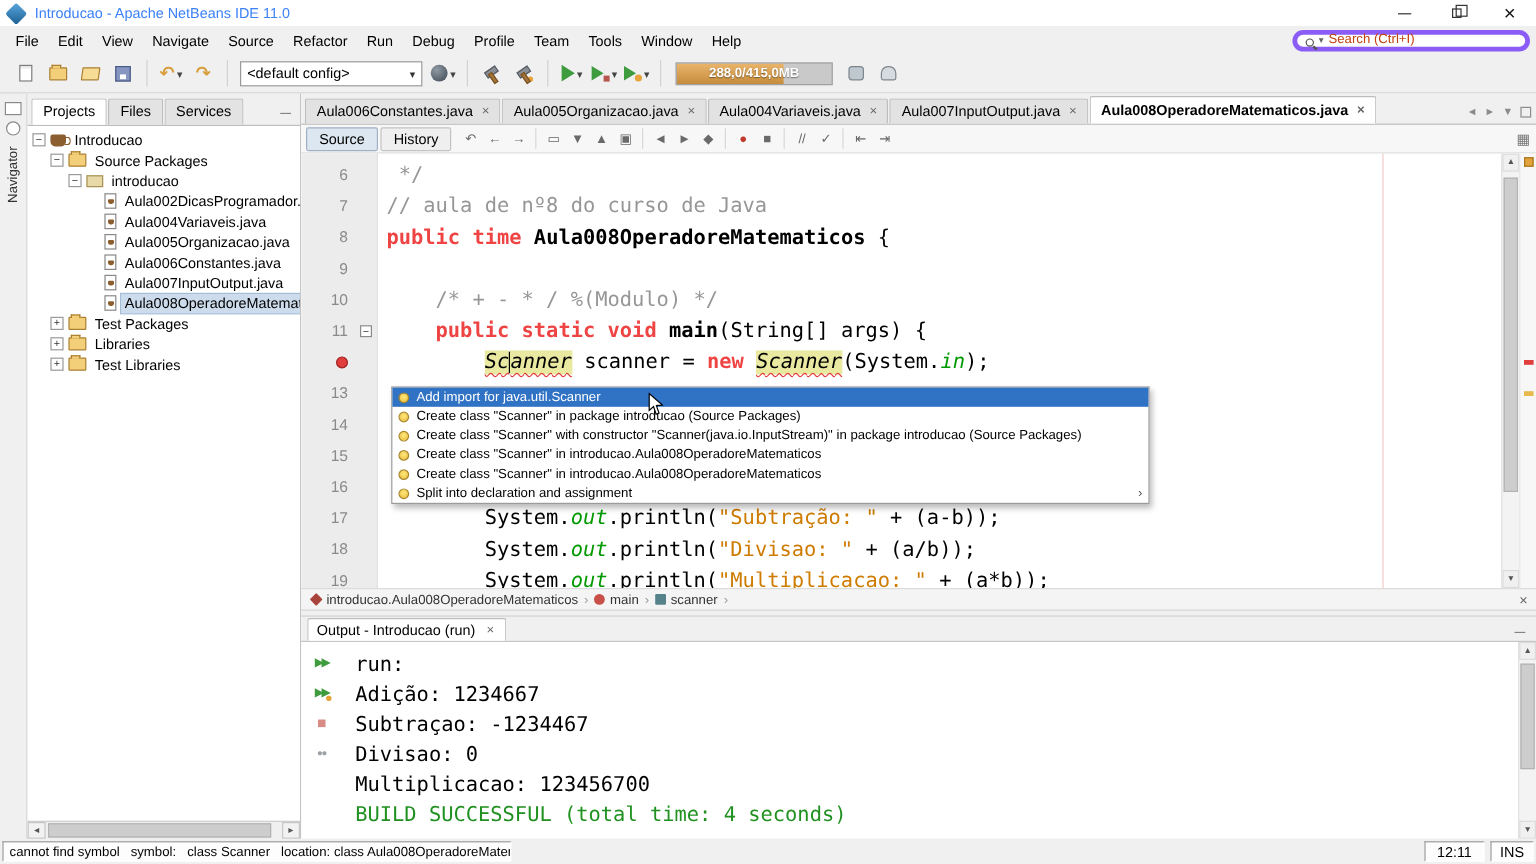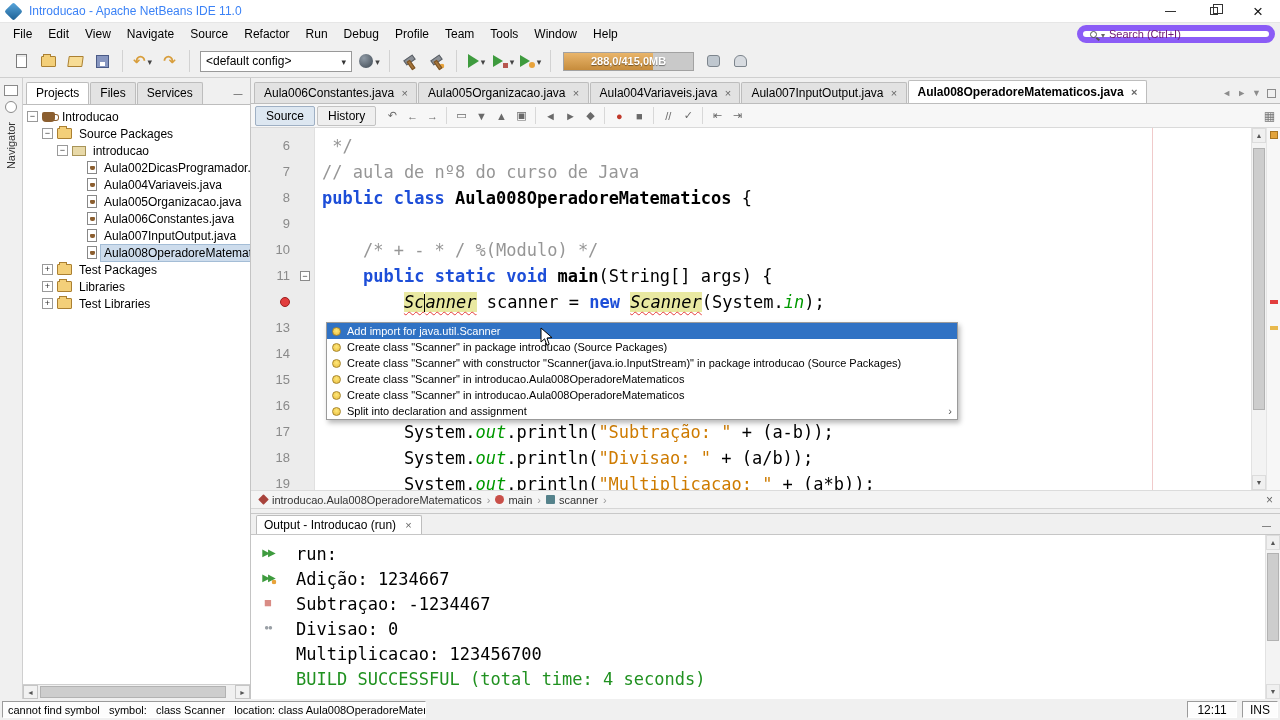--- a/index.html
+++ b/index.html
@@ -21,7 +21,7 @@
   
   .menubar{position:absolute;left:0;top:23px;width:1280px;height:22px;background:#f0f0f0;display:flex;align-items:center;padding-left:5px}
   .menu-item{padding:2px 8px;cursor:default}
-  .searchbox{position:absolute;right:5px;top:2px;width:198px;height:18px;background:#fff;border:6px solid #8b5cf6;border-radius:9px;display:flex;align-items:center;padding:0 7px;gap:4px;color:#701a75}
+  .searchbox{position:absolute;right:5px;top:2px;width:198px;height:18px;background:#fff;border:4px solid #8b5cf6;border-radius:9px;display:flex;align-items:flex-end;padding:0 7px;gap:4px;color:#c2410c}
   .mag{width:7px;height:7px;border:1.5px solid #555;border-radius:50%;position:relative;flex:none}
   .mag::after{content:"";position:absolute;left:5px;top:6px;width:4px;height:1.5px;background:#555;transform:rotate(40deg)}
   .mag-dd::before{content:"▾";font-size:8px;color:#666}

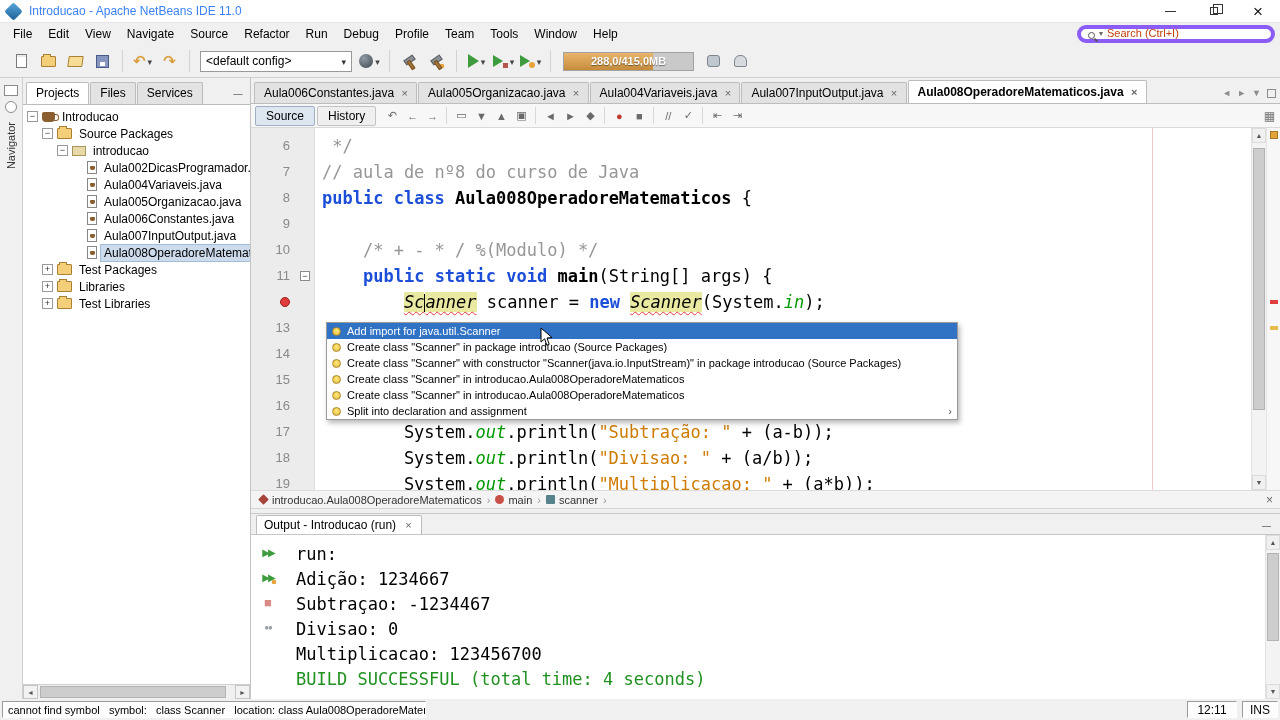--- a/index.html
+++ b/index.html
@@ -118,7 +118,7 @@
   .foldbox{width:10px;height:10px;border:1px solid #8a8a8a;background:#fff;font-size:9px;line-height:8px;text-align:center;color:#333;font-family:"Liberation Sans",sans-serif}
   .src{white-space:pre;padding-left:8px}
   .err-ball{width:10px;height:10px;border-radius:50%;background:#e23d3d;border:1px solid #9d1f1f;display:inline-block}
-  .tk-k{color:#1d4ed8;font-weight:bold}
+  .tk-k{color:#ef4444;font-weight:bold}
   .tk-c{color:#969696}
   .tk-s{color:#ce7b00}
   .tk-p{color:#000}

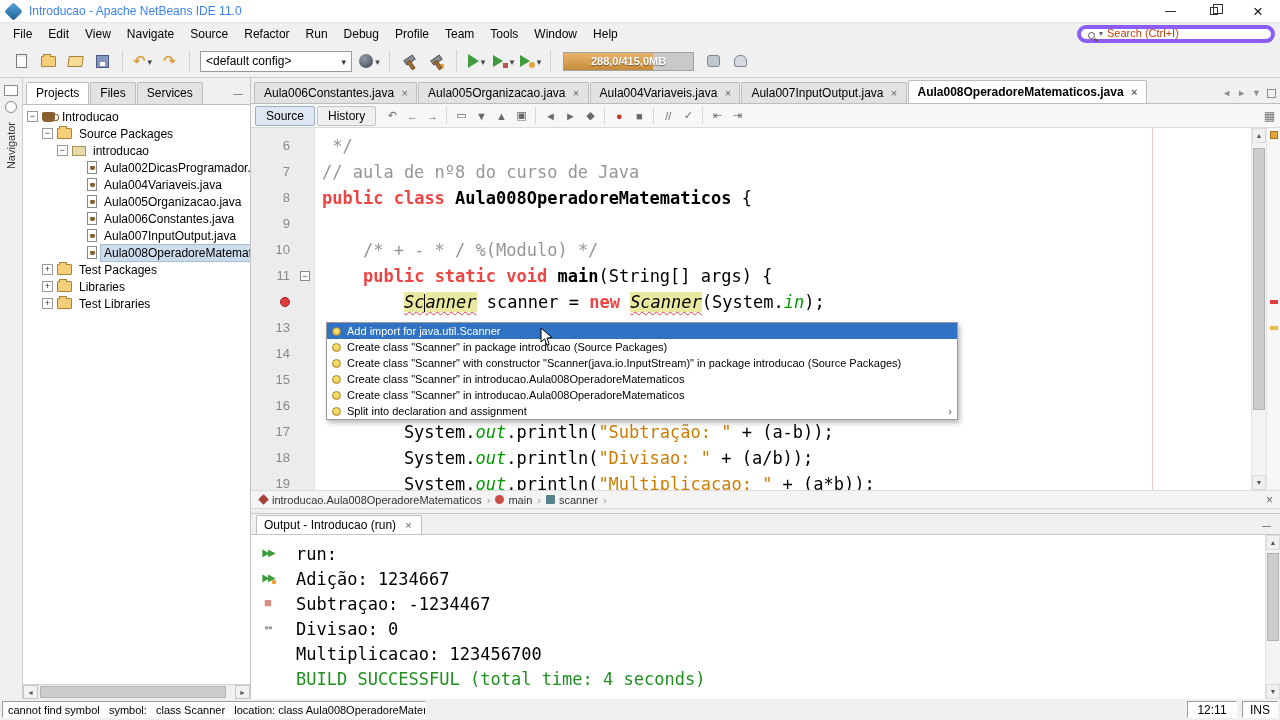--- a/index.html
+++ b/index.html
@@ -469,7 +469,7 @@
         <div class="cl">
           <span class="gut">8</span>
           <span class="fold"></span>
-          <span class="src"><span class="tk-k">public</span><span class="tk-p"> </span><span class="tk-k">class</span><span class="tk-p"> </span><span class="tk-b">Aula008OperadoreMatematicos</span><span class="tk-p"> {</span></span>
+          <span class="src"><span class="tk-k">public</span><span class="tk-p"> </span><span class="tk-k">time</span><span class="tk-p"> </span><span class="tk-b">Aula008OperadoreMatematicos</span><span class="tk-p"> {</span></span>
         </div>
         <div class="cl">
           <span class="gut">9</span>

